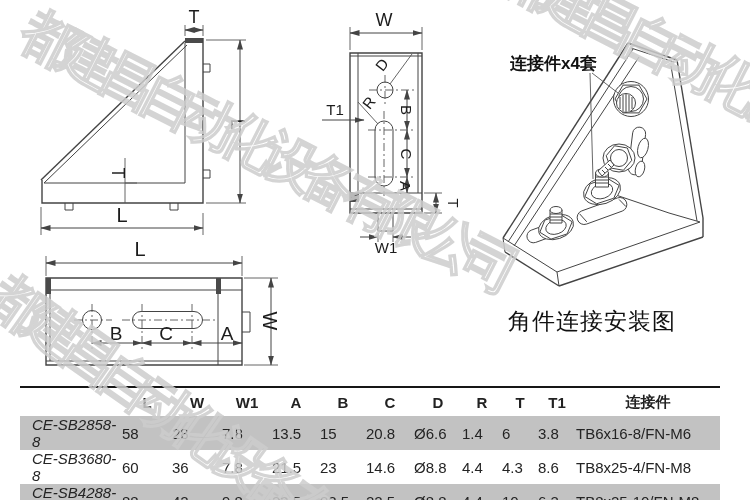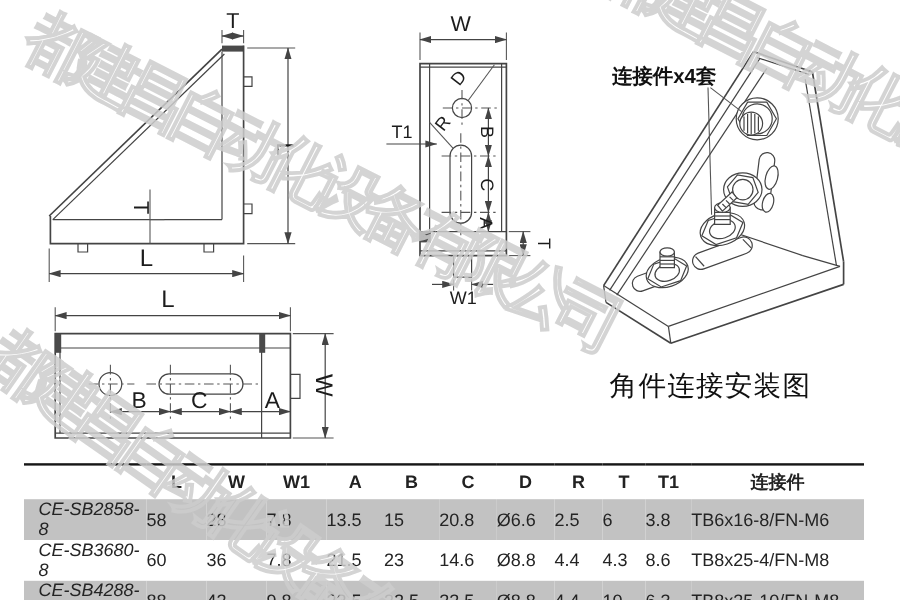--- a/index.html
+++ b/index.html
@@ -295,7 +295,7 @@
         <td>15</td>
         <td>20.8</td>
         <td>Ø6.6</td>
-        <td>2.5</td>
+        <td>1.4</td>
         <td>6</td>
         <td>3.8</td>
         <td class="conn">TB6x16-8/FN-M6</td>

